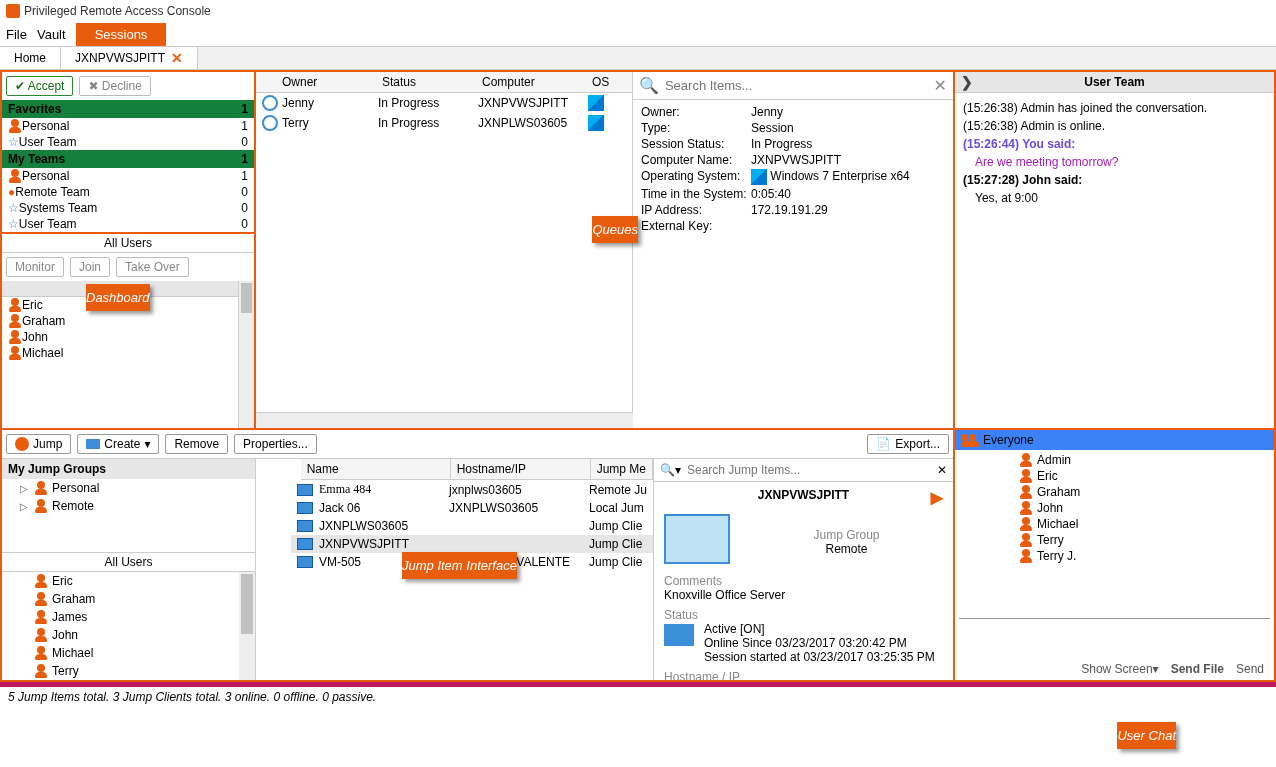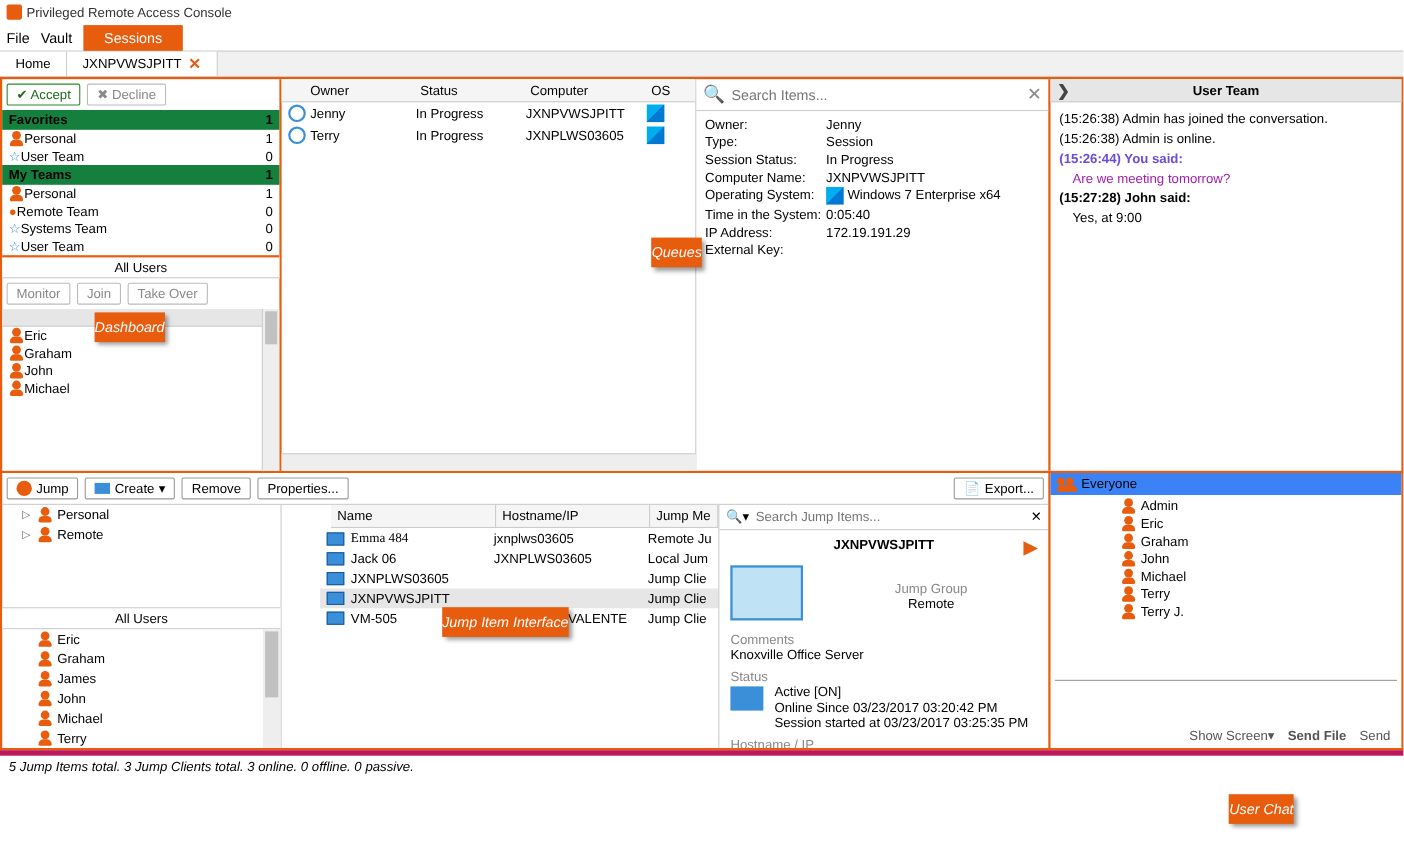--- a/index.html
+++ b/index.html
@@ -327,6 +327,7 @@
     </div>
     <div class="lower-cols">
       <div class="jumpgroups">
+        <div class="jg-hdr">My Jump Groups</div>
         <div id="jg-list">
             <div class="jg-row">
               <span class="tri">▷</span>

